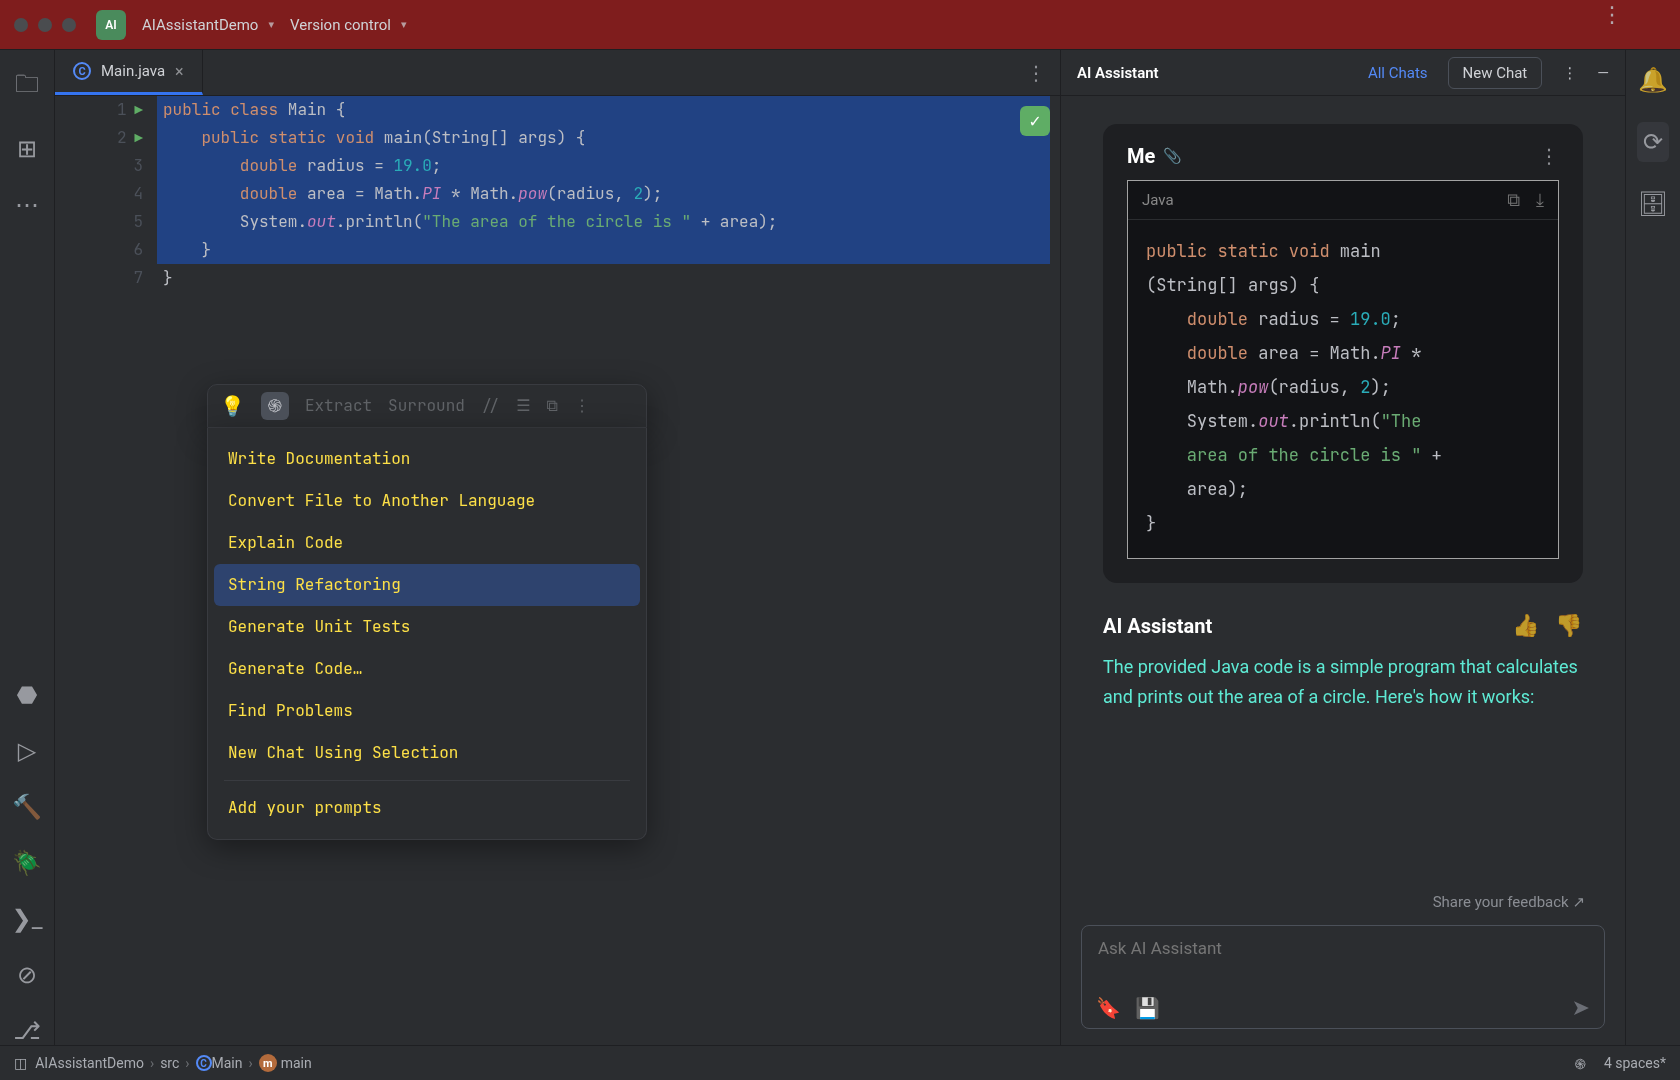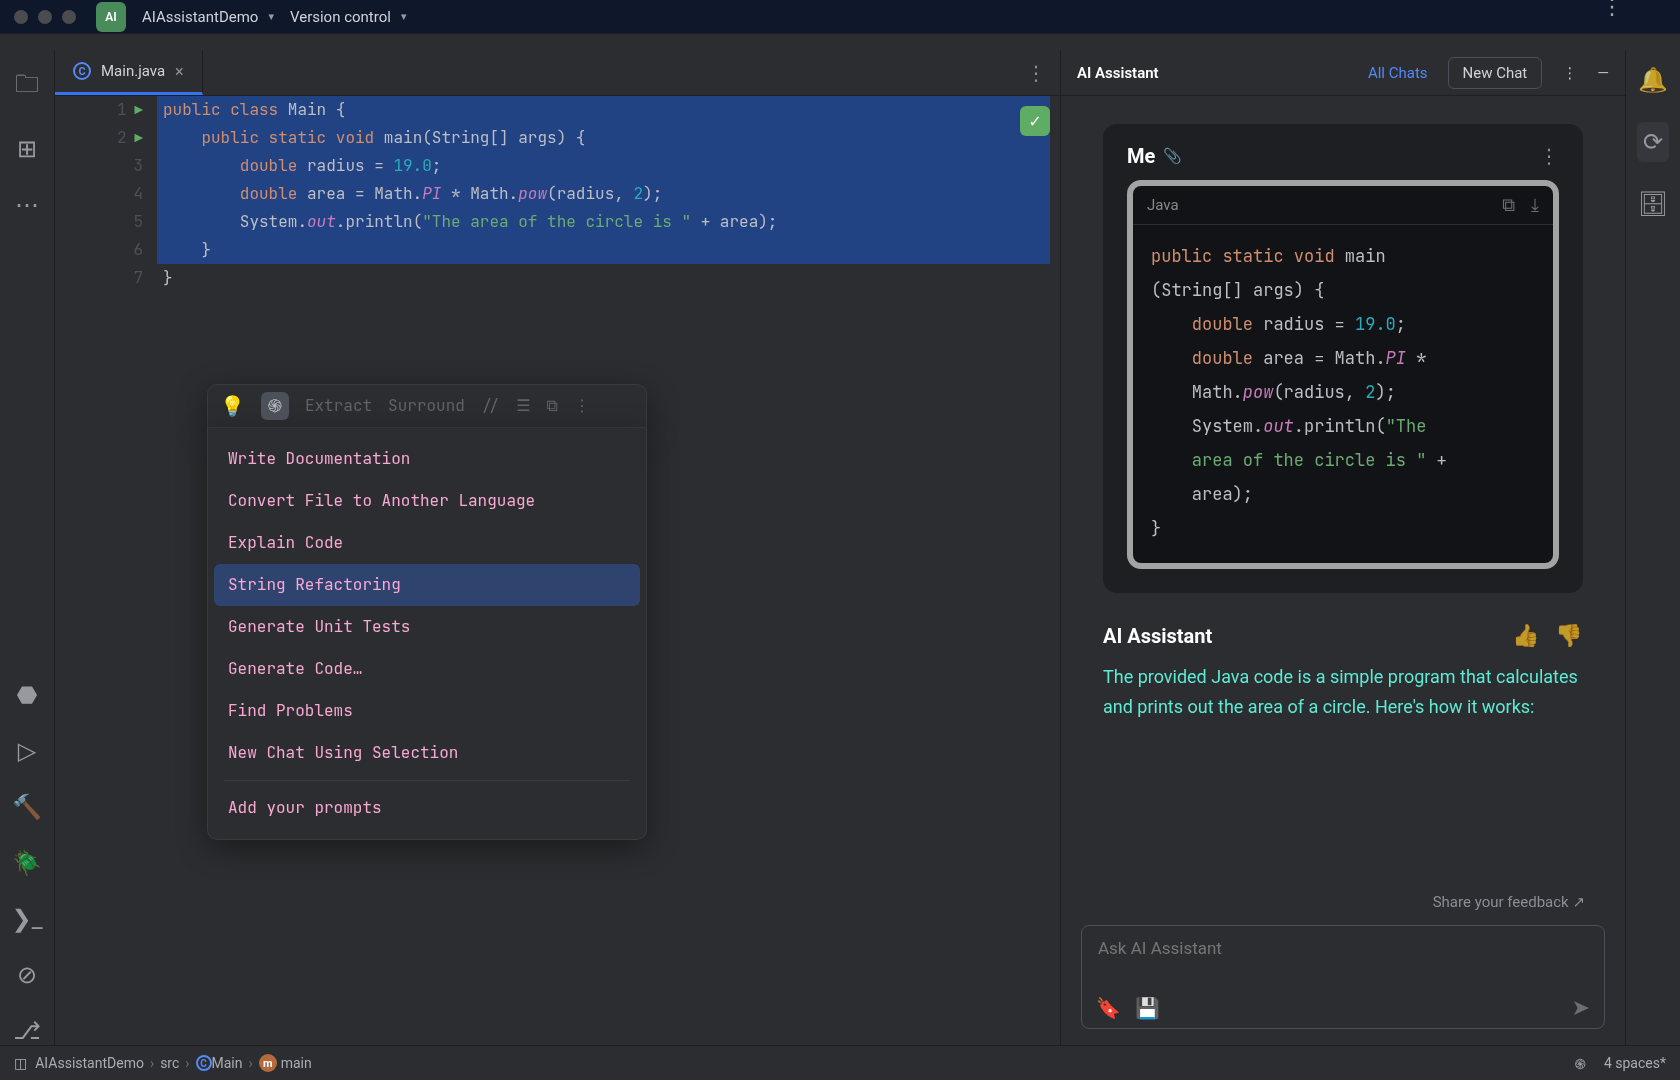--- a/index.html
+++ b/index.html
@@ -7,7 +7,7 @@
     body { font-family: -apple-system, "Segoe UI", Roboto, sans-serif; background: #2b2d30; color: #bcbec4; font-size: 15px; }
 
     
-    .titlebar { height: 34px; display:flex; align-items:center; padding:0 14px; background:#0f172a; border-bottom:1px solid #1e1f22;}
+    .titlebar { height: 50px; display:flex; align-items:center; padding:0 14px; background:#7f1d1d; border-bottom:1px solid #1e1f22;}
     .mac-dots { display:flex; gap:10px; margin-right:20px; }
     .mac-dots span { width:14px; height:14px; border-radius:50%; background:#4a4c4f; display:inline-block; }
     .proj-badge { width:30px; height:30px; border-radius:6px; background:#4a8b5c; color:#fff; font-weight:600; font-size:12px; display:flex; align-items:center; justify-content:center; margin-right:8px;}

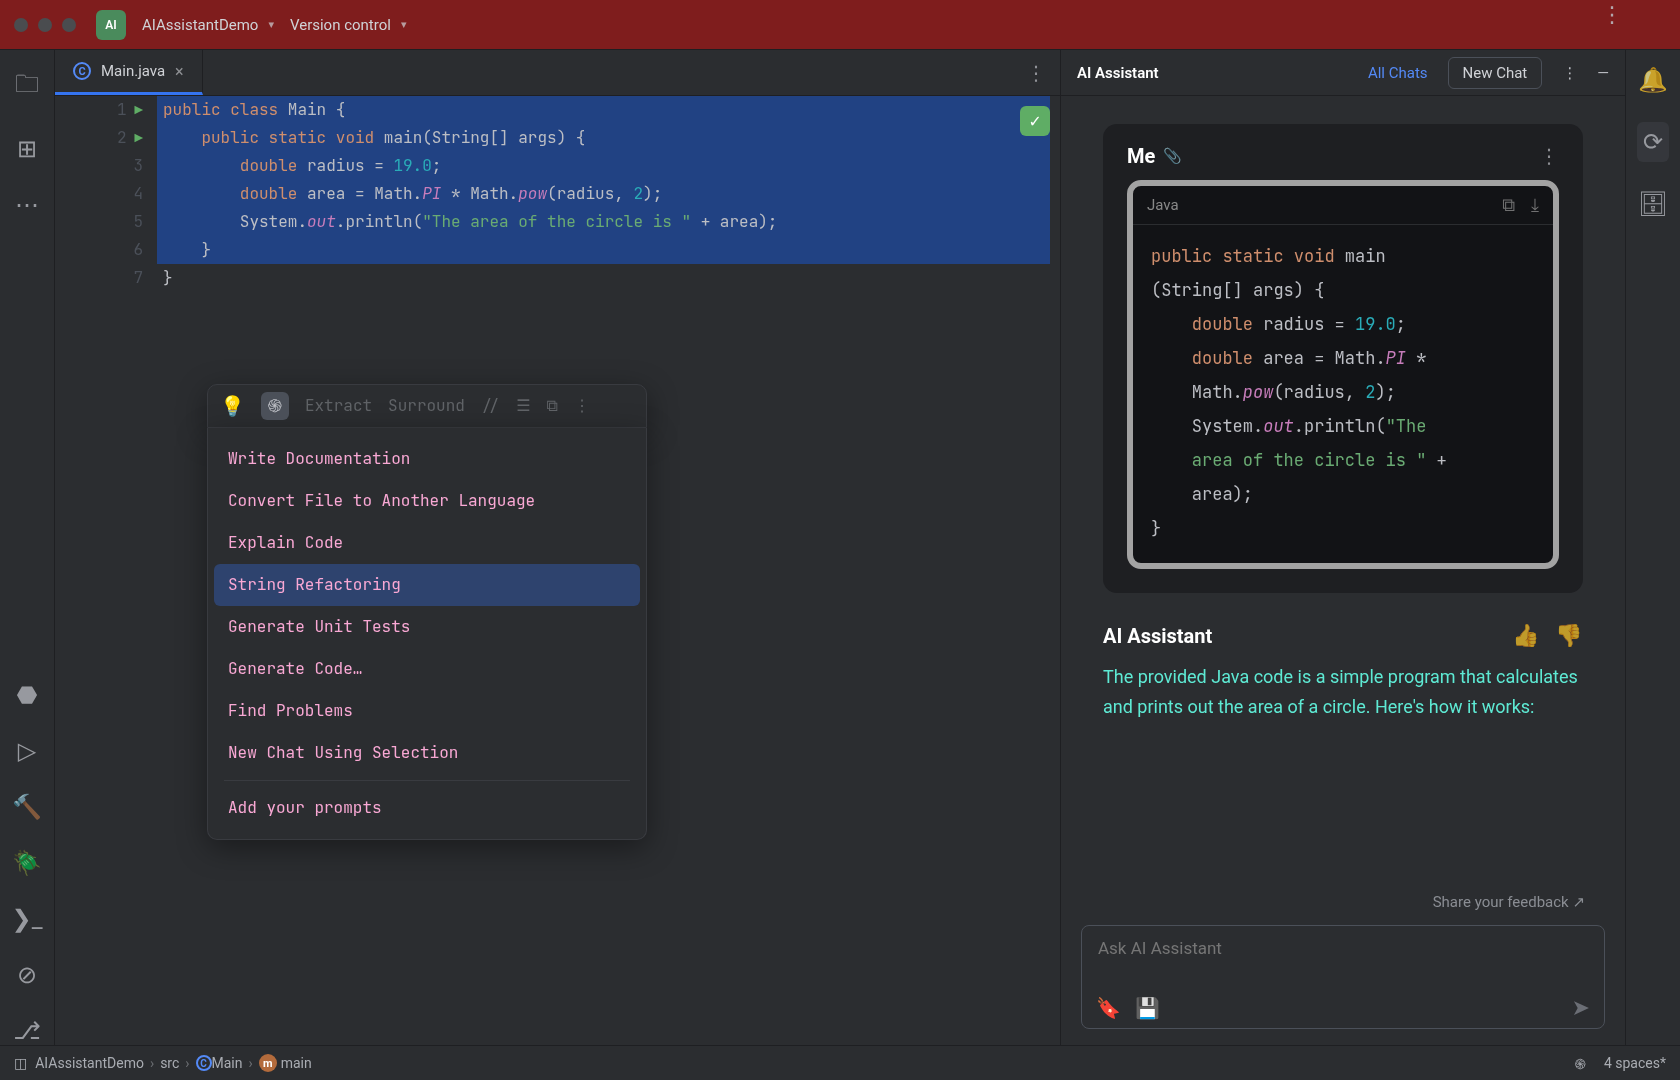--- a/index.html
+++ b/index.html
@@ -76,7 +76,7 @@
     .me-row .me { font-weight:700; color:#fff; font-size:20px;}
     .me-row .more { margin-left:auto; font-size:20px; opacity:.7;}
     .prompt-text { color:#d0d2d6; font-size:17px; margin-bottom:16px;}
-    .code-card { background:#121316; border-radius:14px; border:6px solid #a3a3a3; overflow:hidden;}
+    .code-card { background:#121316; border-radius:0; border:1px solid #a3a3a3; overflow:hidden;}
     .code-card .cc-head { display:flex; align-items:center; padding:8px 14px; color:#888; font-size:15px; border-bottom:1px solid #2b2d30;}
     .cc-head .cc-right { margin-left:auto; display:flex; gap:16px; font-size:18px; opacity:.8; cursor:default;}
     .cc-body { padding:14px 18px 18px; font-family:"JetBrains Mono","Menlo",monospace; font-size:17px; line-height:34px; white-space:pre; color:#bcbec4;}

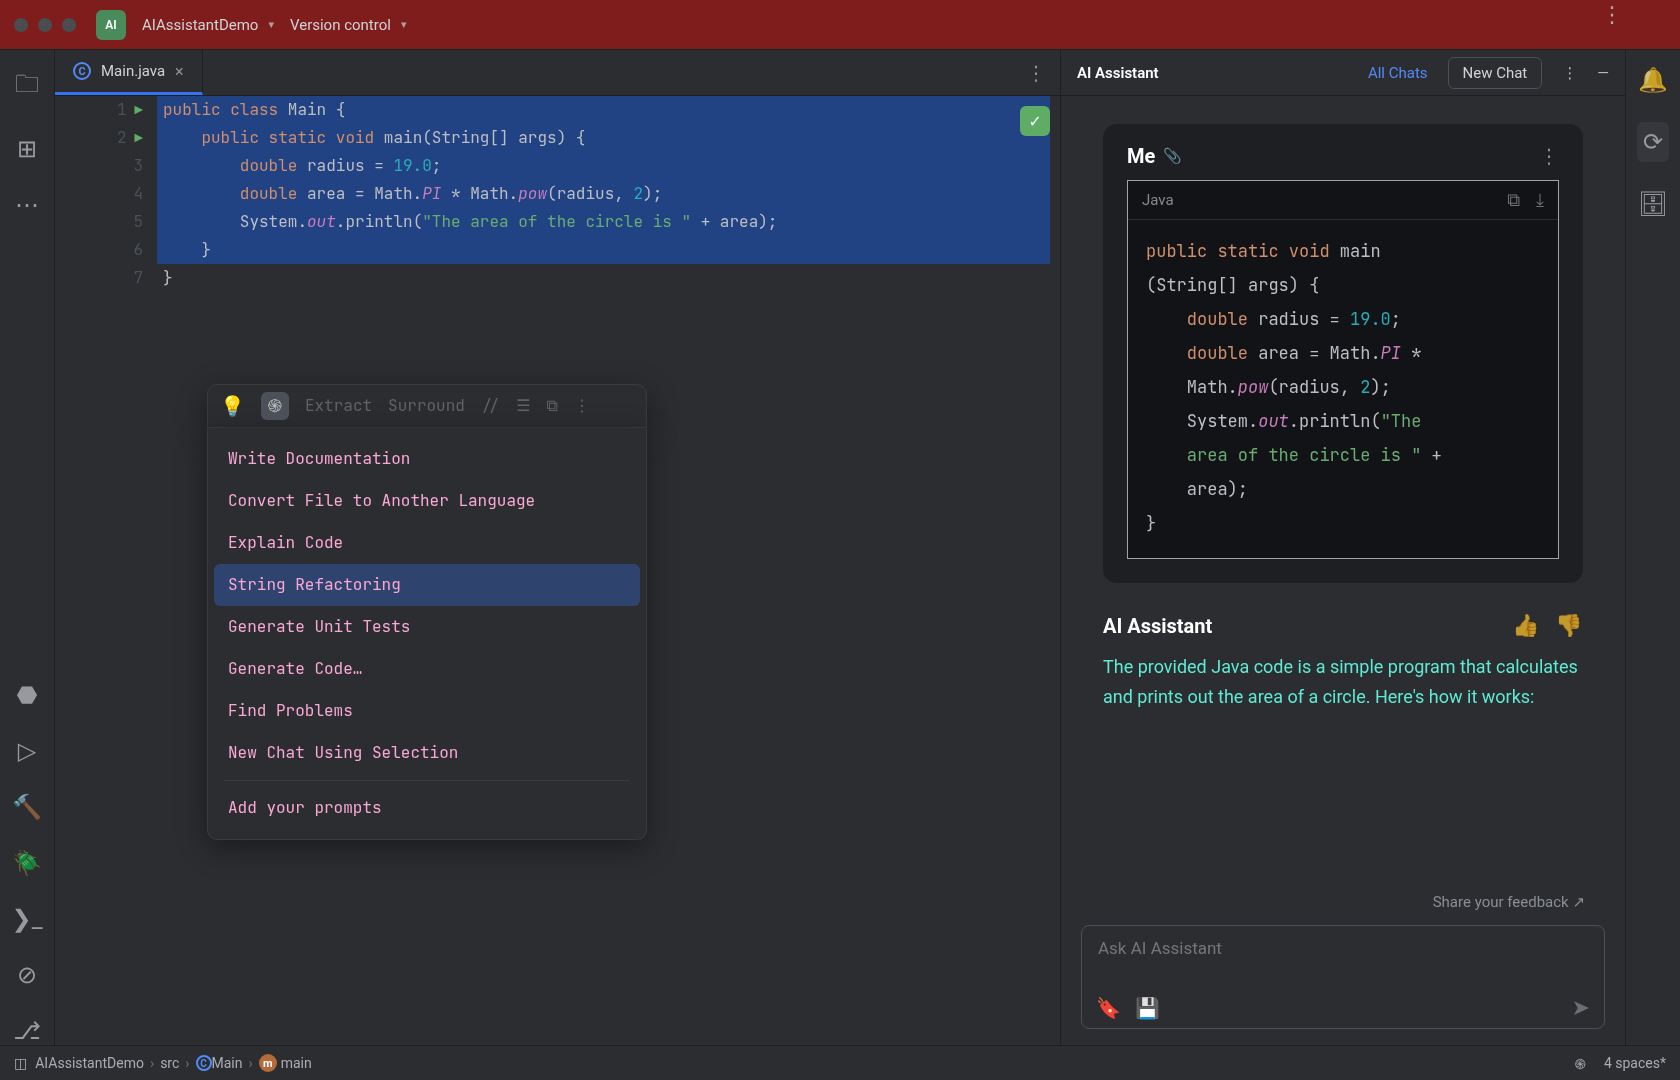--- a/index.html
+++ b/index.html
@@ -59,7 +59,7 @@
     .ai-swirl { width:28px; height:28px; border-radius:6px; background:#4b5059; display:flex;align-items:center;justify-content:center; font-size:18px;}
     .tgrey { color:#5f6266;}
     .ai-popup-list { background:#2b2d30; border:1px solid #393b40; border-top:0; border-radius:0 0 10px 10px; padding:10px 6px; box-shadow:0 8px 30px rgba(0,0,0,.4);}
-    .ai-popup-list .item { padding:7px 14px; border-radius:6px; color:#f9a8d4; cursor:default;}
+    .ai-popup-list .item { padding:7px 14px; border-radius:6px; color:#fde047; cursor:default;}
     .ai-popup-list .item.sel-item { background:#2e436e;}
     .ai-popup-list hr { border:0; border-top:1px solid #393b40; margin:6px 10px;}
 

